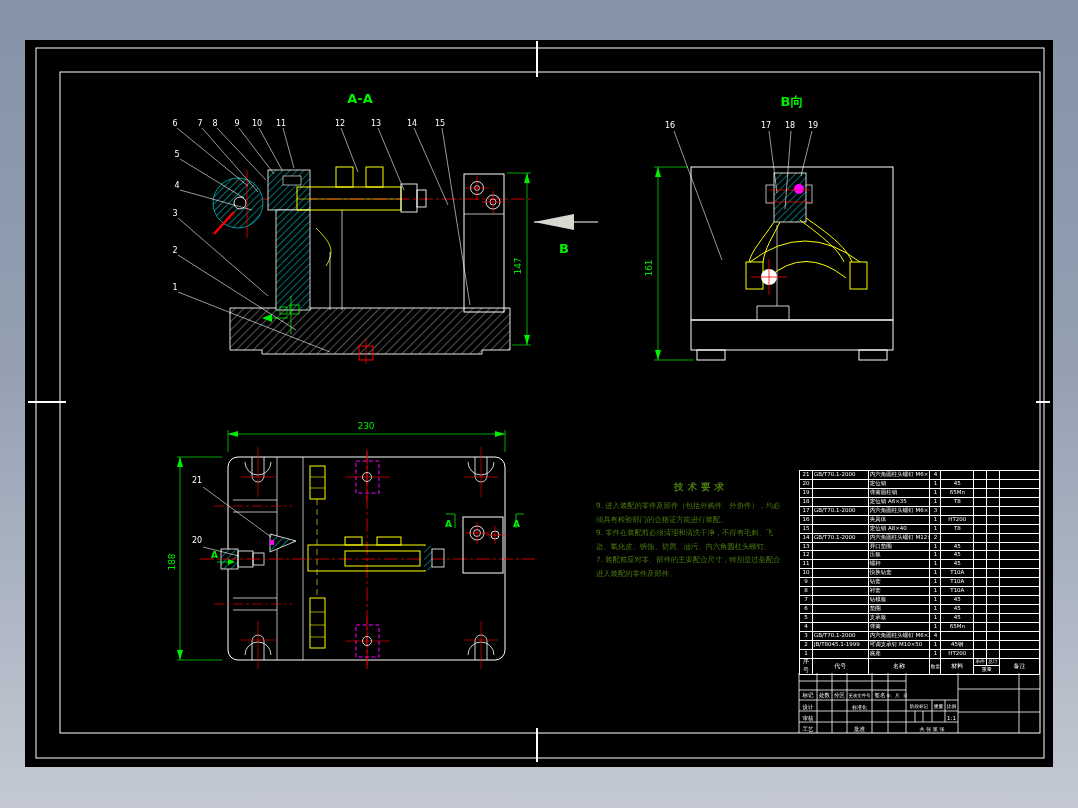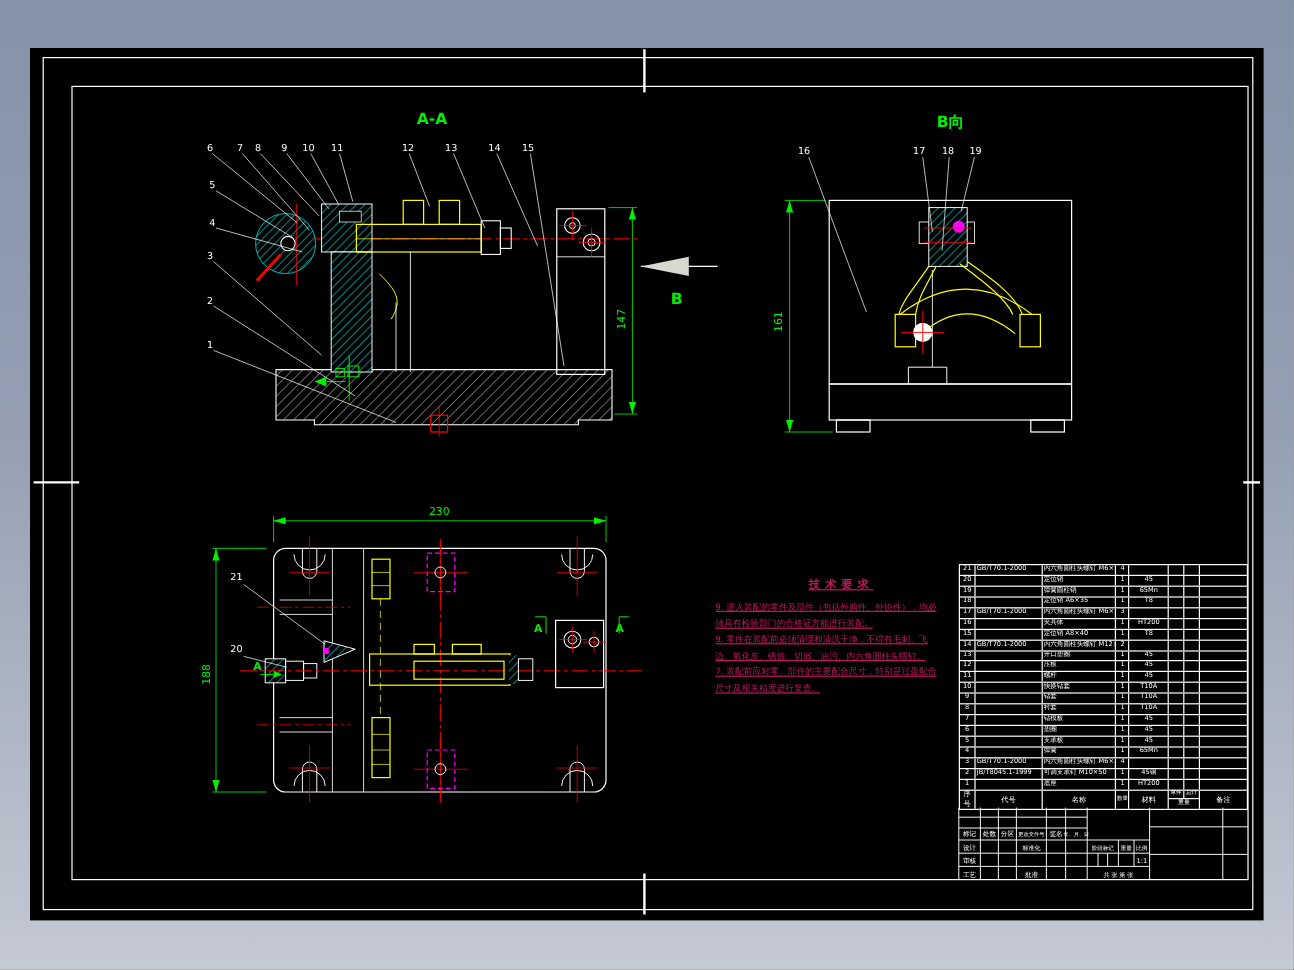--- a/index.html
+++ b/index.html
@@ -13,7 +13,7 @@
   #cad-svg{position:absolute;left:0;top:0;}
   
   #techreq{
-    position:absolute;left:596px;top:481px;width:210px;color:#be185d;text-decoration:underline;
+    position:absolute;left:596px;top:481px;width:210px;color:#4d7c0f;
   }
   #techreq .tr-title{font-size:9.5px;font-weight:bold;text-align:center;letter-spacing:4px;margin-bottom:5px;}
   #techreq .tr-line{font-size:7.3px;line-height:13.6px;white-space:nowrap;overflow:hidden;}

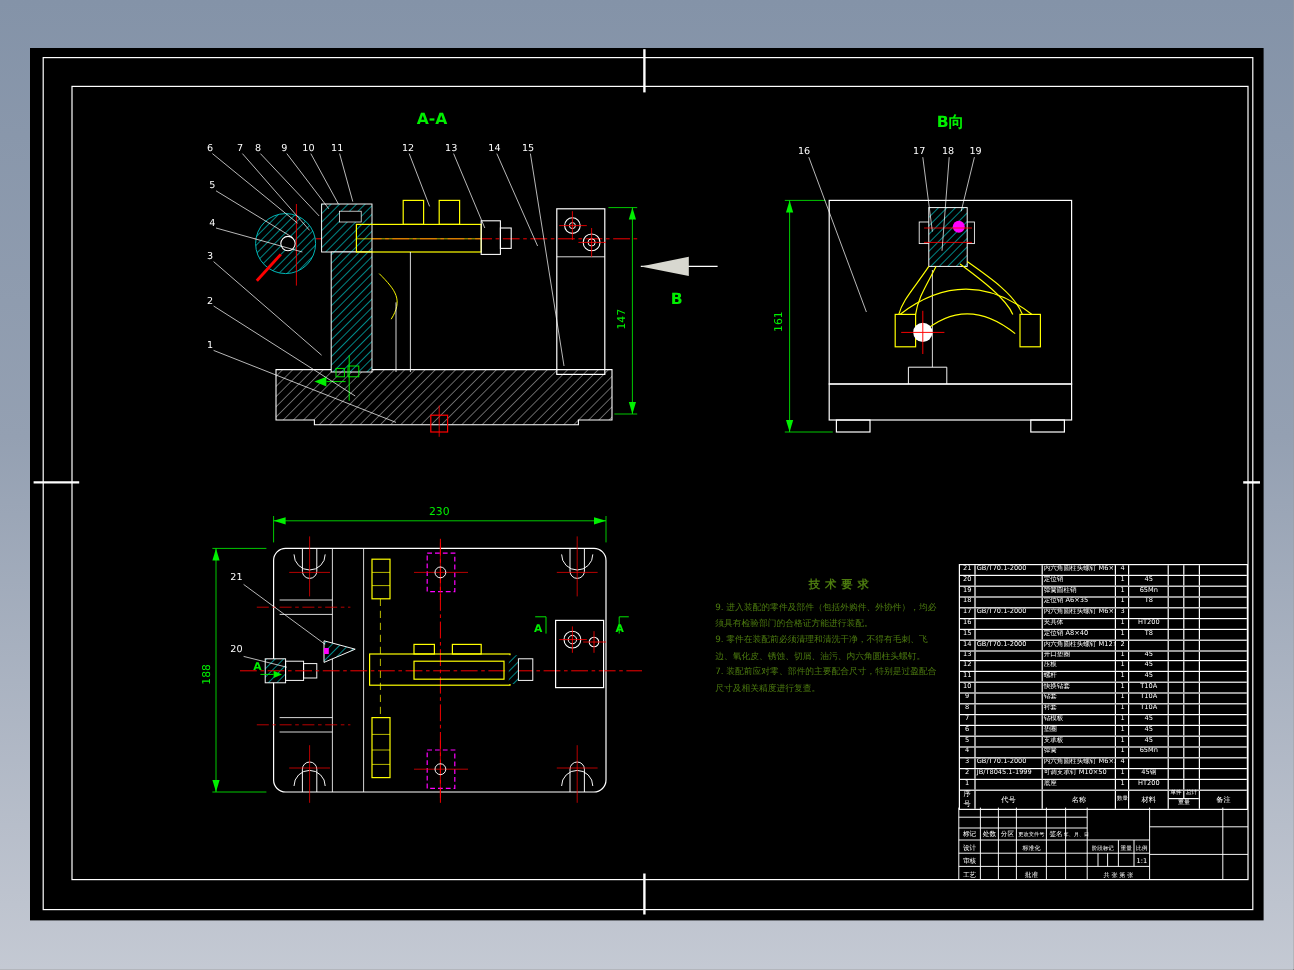--- a/index.html
+++ b/index.html
@@ -413,7 +413,7 @@
         <div class="tr-line">9. 零件在装配前必须清理和清洗干净，不得有毛刺、飞</div>
         <div class="tr-line">边、氧化皮、锈蚀、切屑、油污、内六角圆柱头螺钉。</div>
         <div class="tr-line">7. 装配前应对零、部件的主要配合尺寸，特别是过盈配合</div>
-        <div class="tr-line">尺寸及相关精度进行复查。</div>
+        <div class="tr-line">进入装配的零件及部件。</div>
       </div>
 </div>
 

